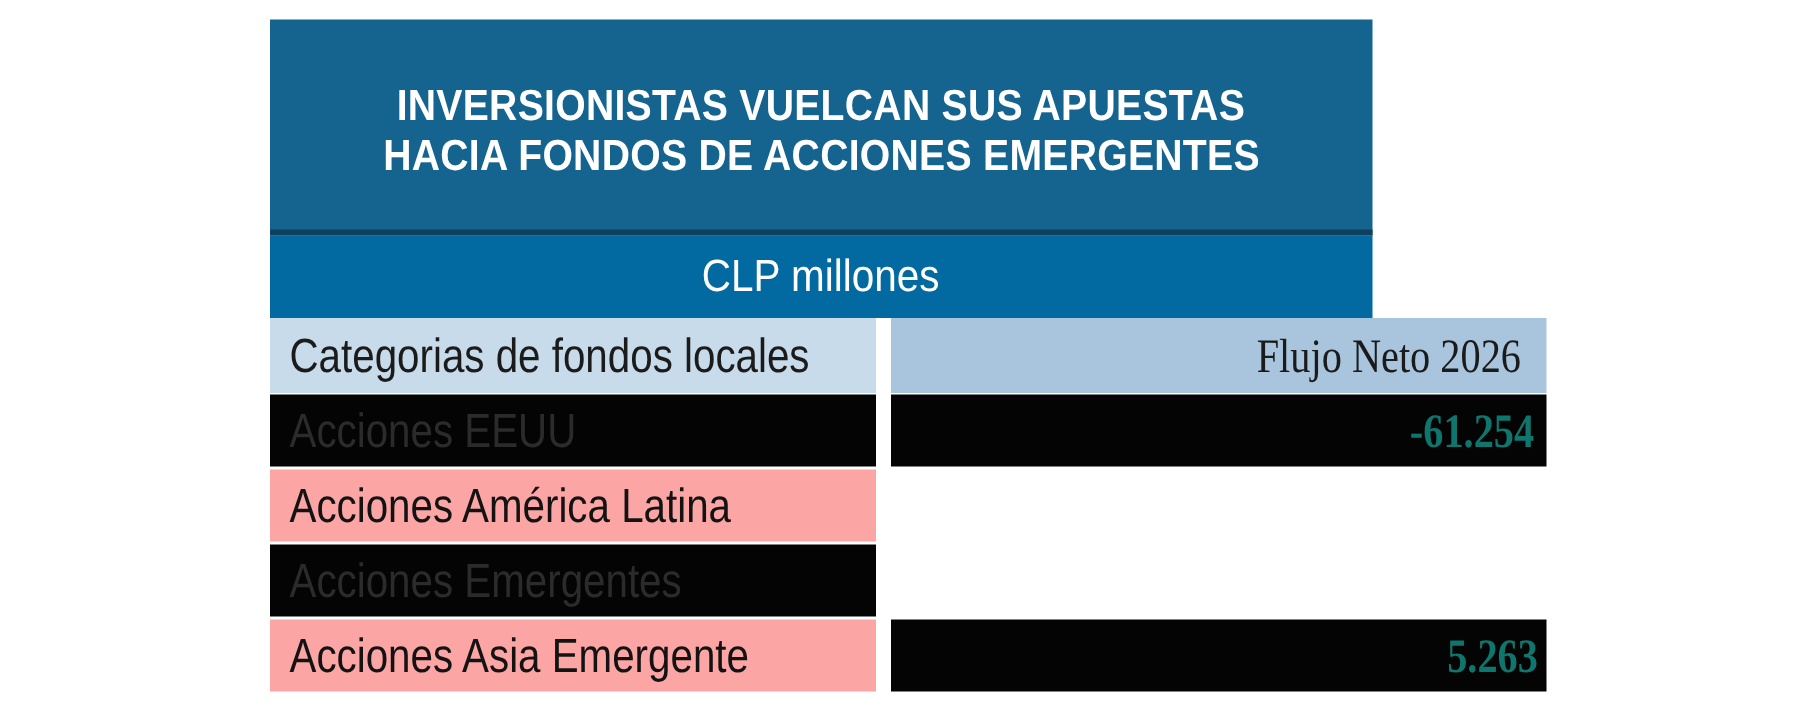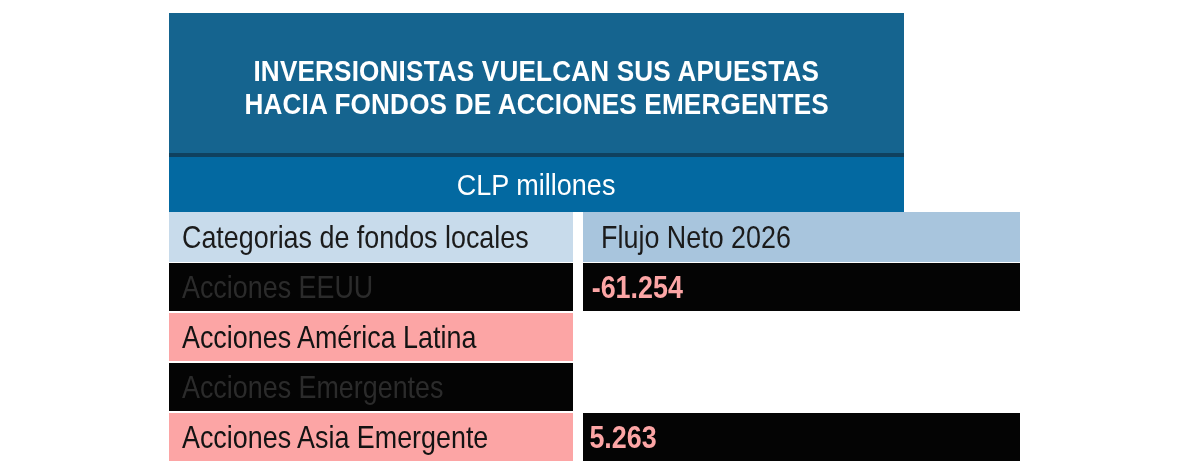--- a/index.html
+++ b/index.html
@@ -16,7 +16,7 @@
 
   .block {
     position: absolute;
-    left: 169px;
+    left: 180px;
     top: 13px;
     width: 735px;
   }

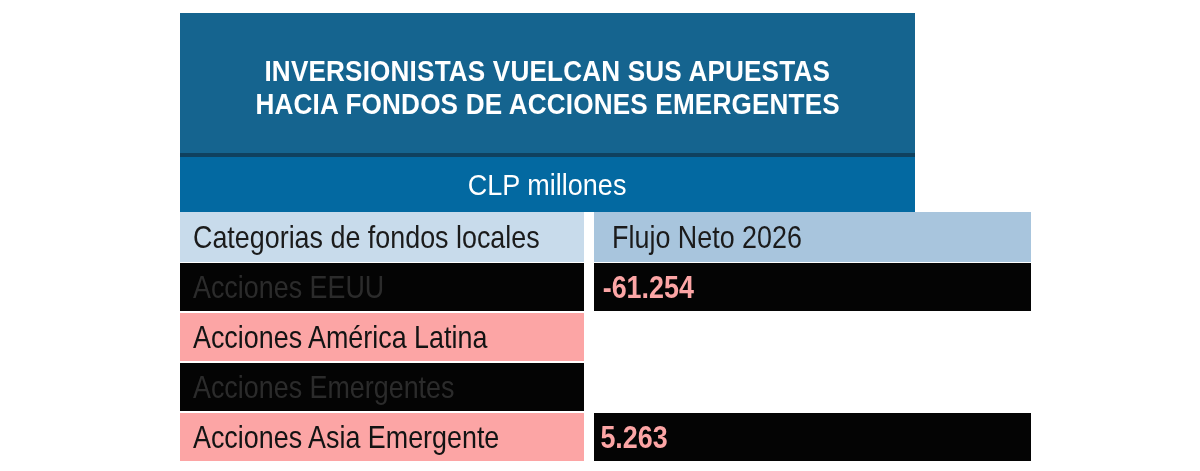--- a/index.html
+++ b/index.html
@@ -80,7 +80,8 @@
   }
   .cell.val {
     width: 437px;
-    justify-content: flex-start;
+    justify-content: flex-end;
+    font-family: Liberation Serif, serif;
   }
   .gap {
     width: 10px;

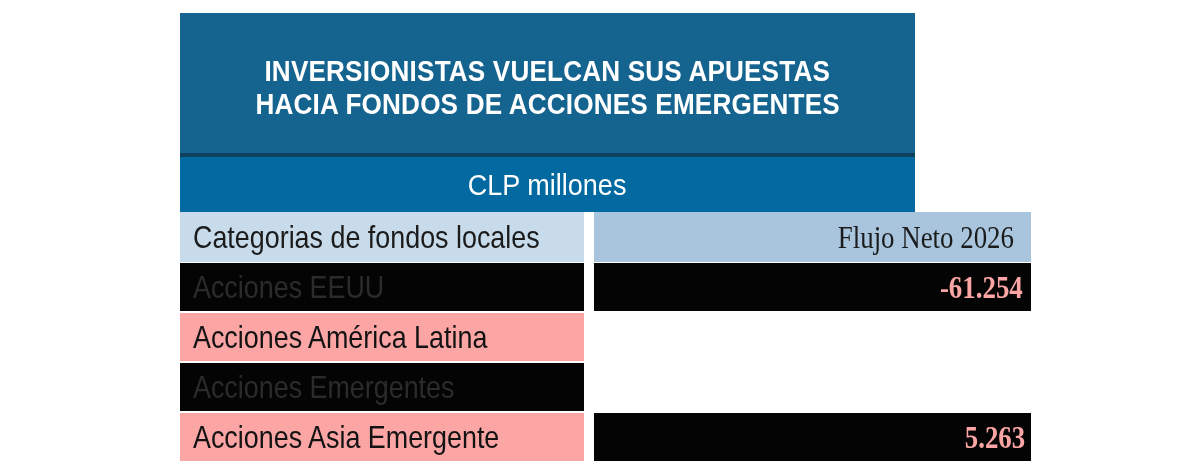--- a/index.html
+++ b/index.html
@@ -100,7 +100,7 @@
   .trow.light .cat { background: #fca5a5; color: #131313; }
   .tbody .val {
     background: #040404;
-    color: #fca5a5;
+    color: #0f766e;
     font-weight: bold;
   }
 </style>

